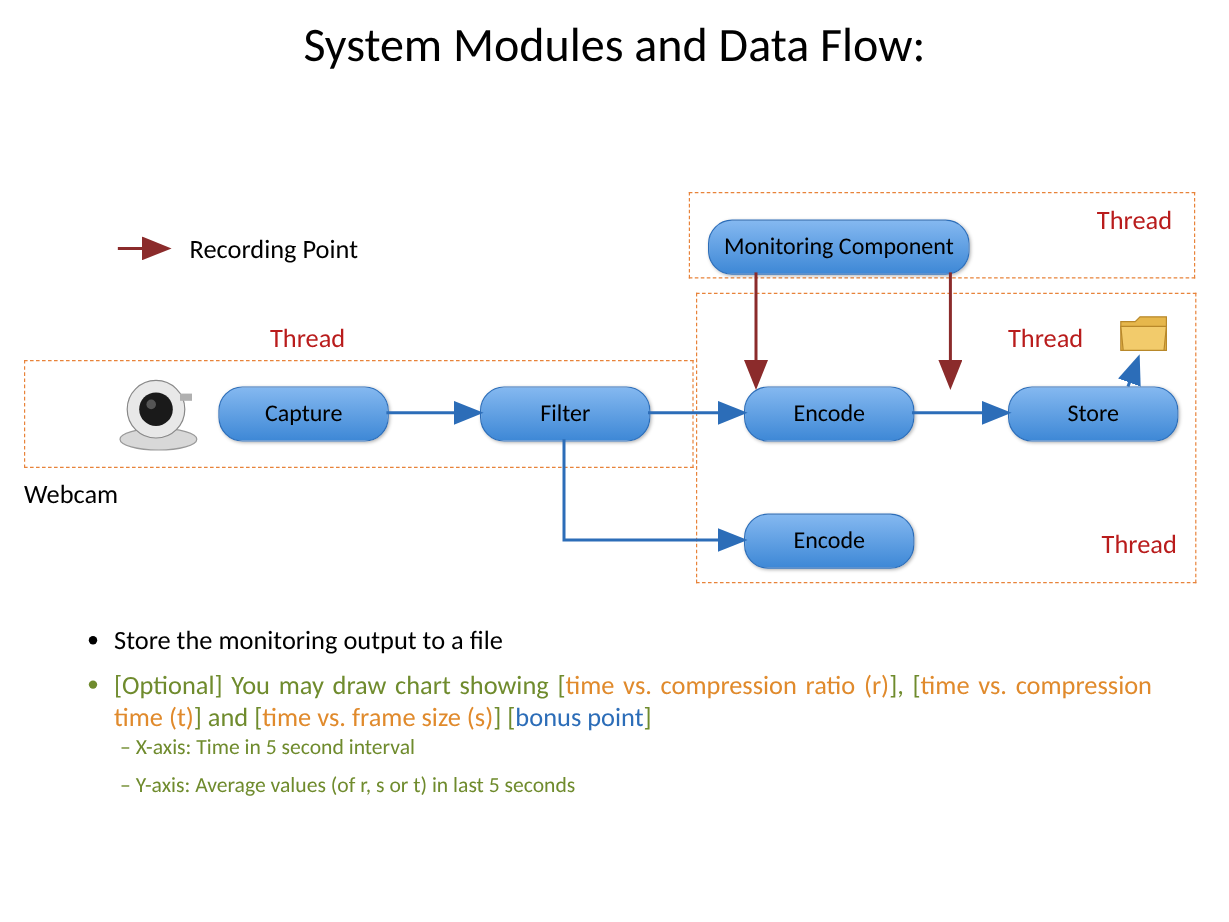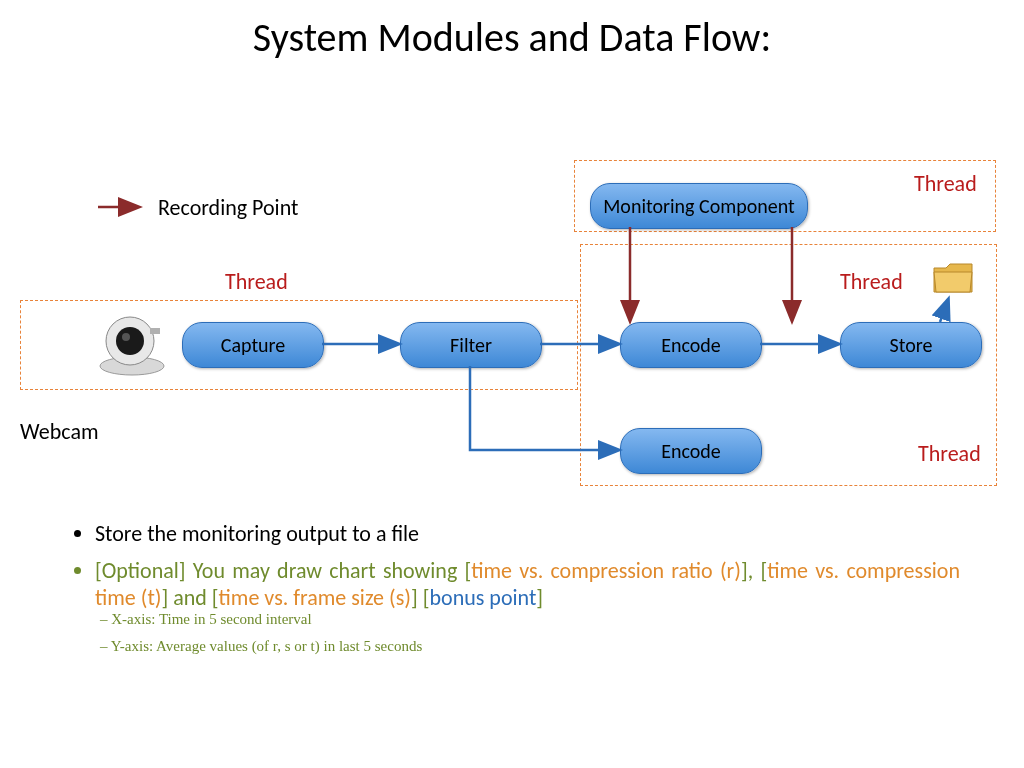--- a/index.html
+++ b/index.html
@@ -103,7 +103,7 @@
   <circle cx="34" cy="31" r="4" fill="#555"></circle>
   <rect x="58" y="22" width="10" height="6" fill="#B0B0B0"></rect>
 </svg>
-<div class="webcam-label" style="left:20px; top:418px;">Webcam</div>
+<div class="webcam-label" style="left:20px; top:398px;">Webcam</div>
 
 <svg style="position:absolute; left:932px; top:258px;" width="44" height="40">
   <path d="M2 10 L14 10 L18 6 L40 6 L40 34 L2 34 Z" fill="#E6B74C" stroke="#B8882A"></path>

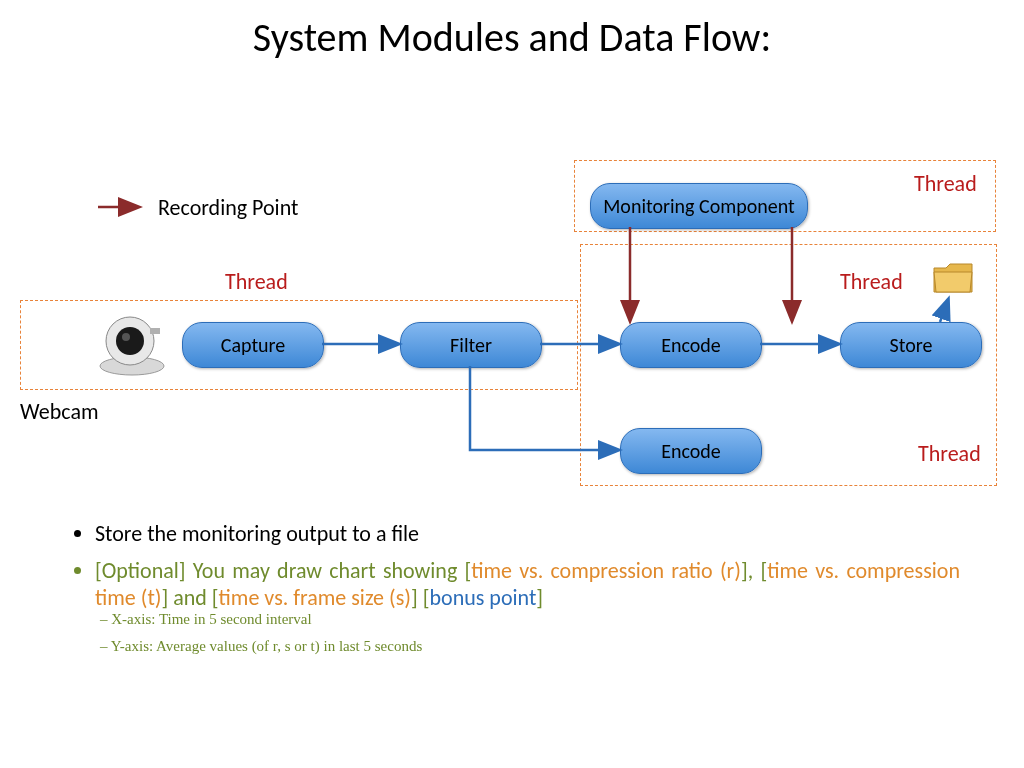--- a/index.html
+++ b/index.html
@@ -58,7 +58,7 @@
   .opt { color: #6F8B2D; text-align: justify; }
   .orange { color: #E08A2C; }
   .blue { color: #2C6DB8; }
-  .sub { font-size: 15px; color: #6F8B2D; list-style-type: none; font-family: Liberation Serif, serif; }
+  .sub { font-size: 18px; color: #6F8B2D; list-style-type: none; }
   .sub:before { content: "–  "; margin-left: -20px; }
   .subul { margin-top: 6px; padding-left: 40px; }
 </style>

